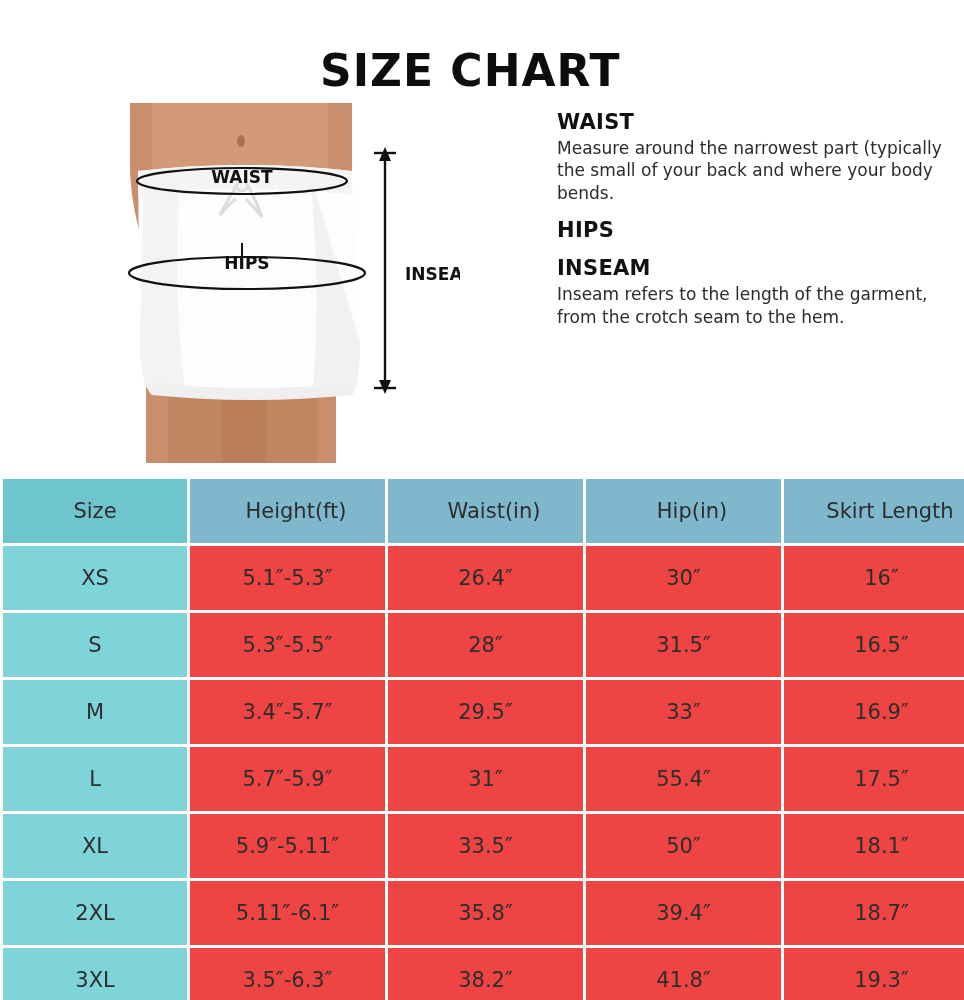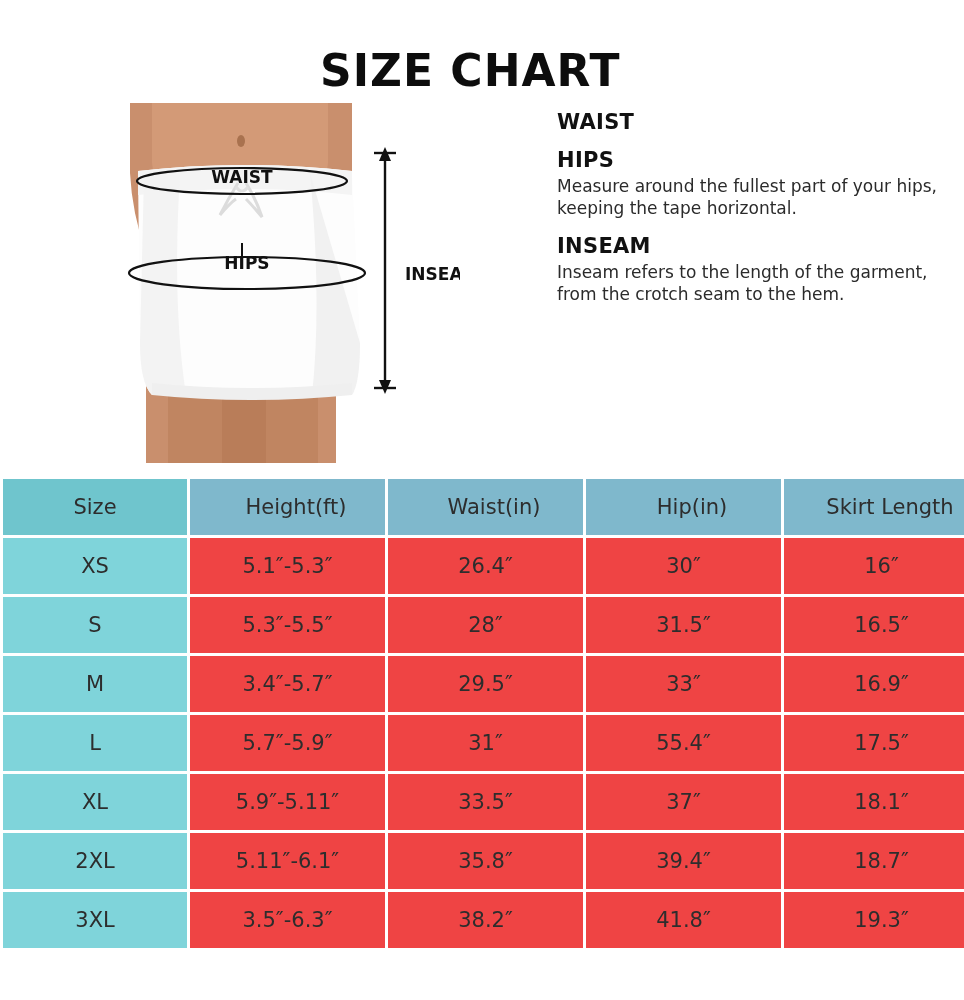--- a/index.html
+++ b/index.html
@@ -164,6 +164,7 @@
   <div class="instructions">
     <div class="instr-block">
       <div class="instr-head">WAIST</div>
+      <div class="instr-body">Measure around the narrowest part (typically the small of your back and where your body bends.</div>
     </div>
     <div class="instr-block">
       <div class="instr-head">HIPS</div>

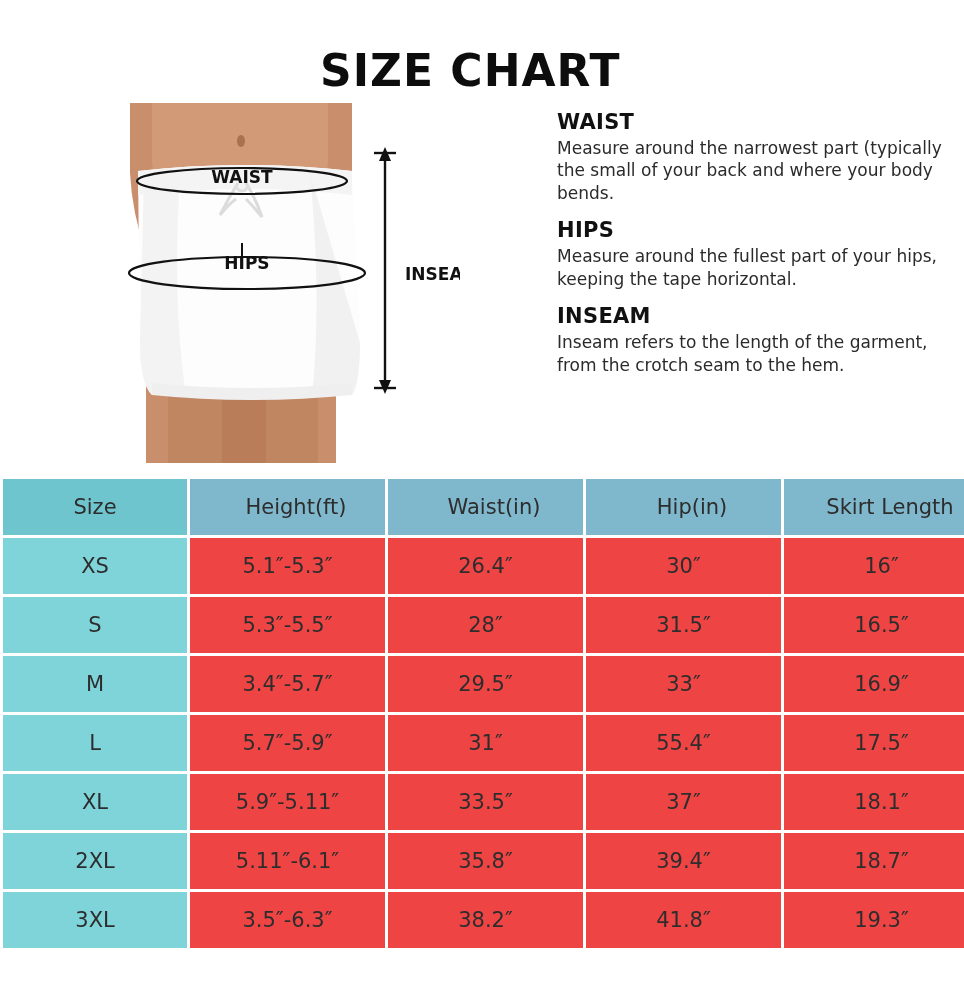--- a/index.html
+++ b/index.html
@@ -168,7 +168,6 @@
     </div>
     <div class="instr-block">
       <div class="instr-head">HIPS</div>
-      <div class="instr-body">Measure around the fullest part of your hips, keeping the tape horizontal.</div>
     </div>
     <div class="instr-block">
       <div class="instr-head">INSEAM</div>

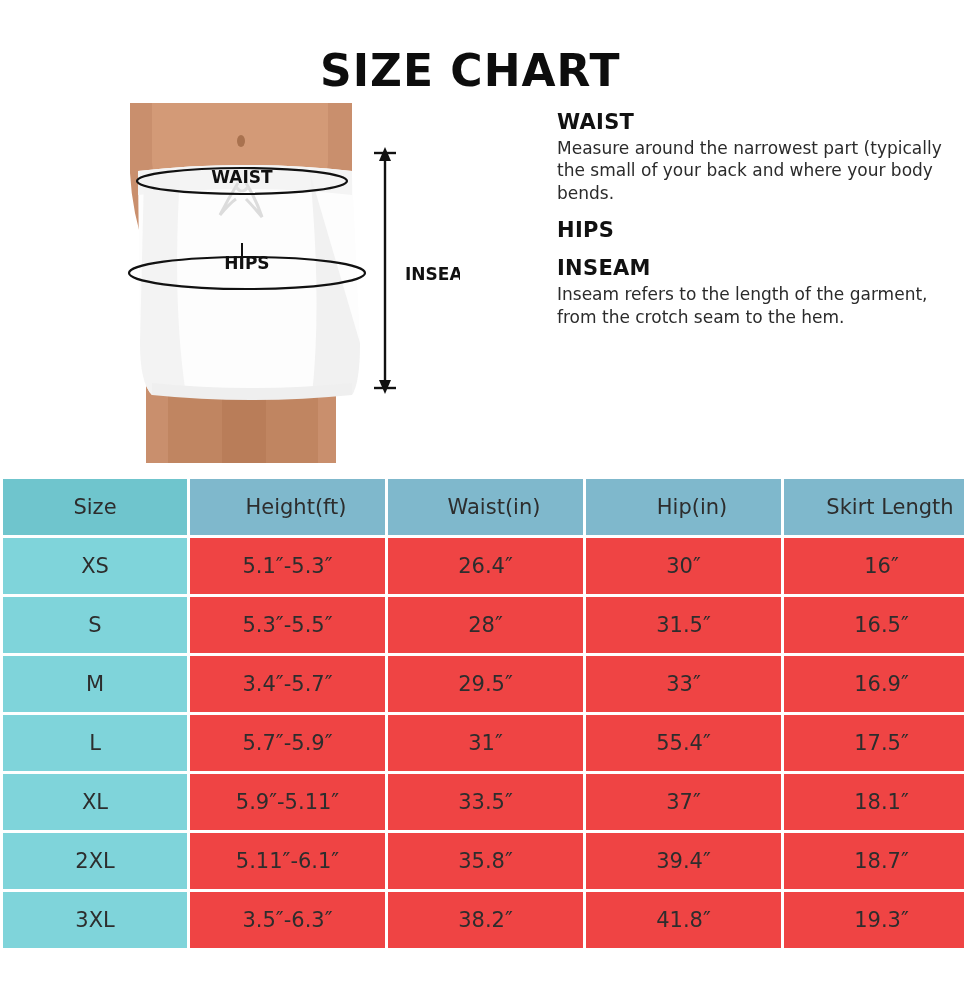--- a/index.html
+++ b/index.html
@@ -74,7 +74,7 @@
     table-layout: fixed;
   }
   .table td {
-    height: 56px;
+    height: 64px;
     text-align: center;
     vertical-align: middle;
     font-size: 21px;

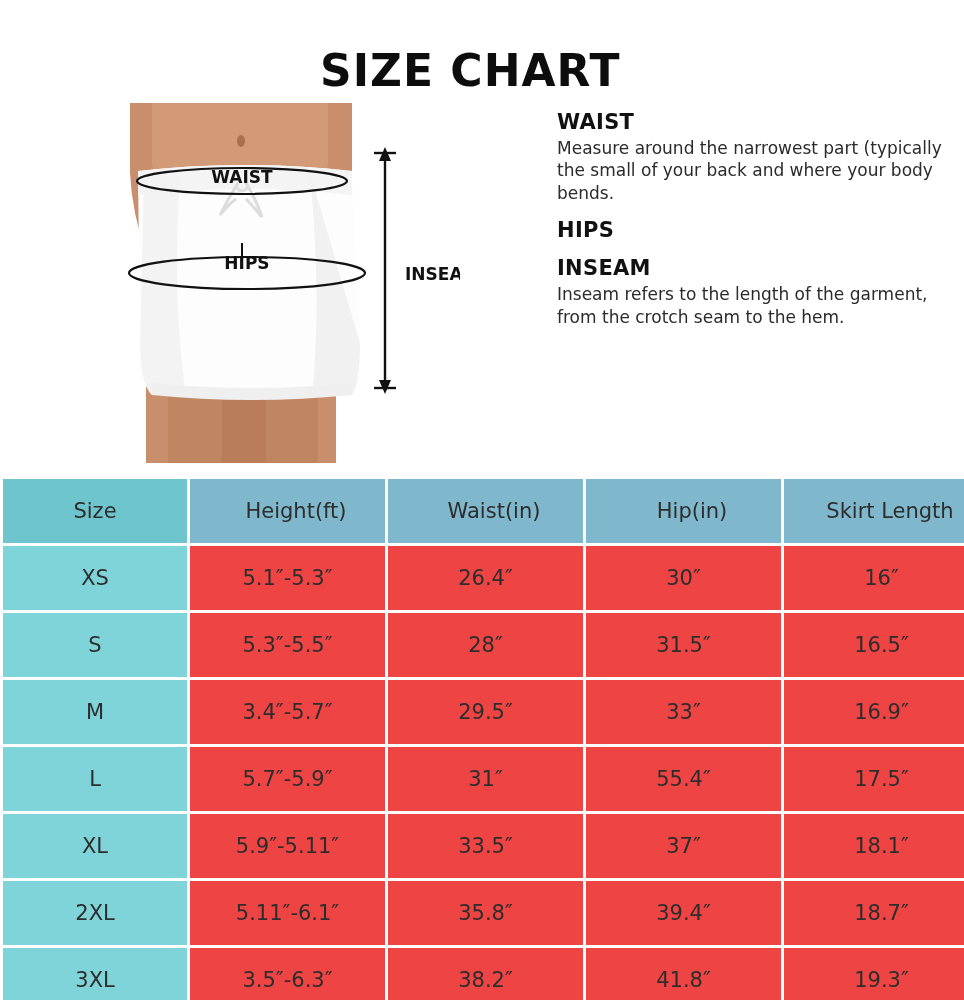--- a/index.html
+++ b/index.html
@@ -223,7 +223,7 @@
         <td class="size-cell">XL</td>
         <td class="val-cell">5.9″-5.11″</td>
         <td class="val-cell">33.5″</td>
-        <td class="val-cell">37″</td>
+        <td class="val-cell">50″</td>
         <td class="val-cell">18.1″</td>
       </tr>
       <tr>

